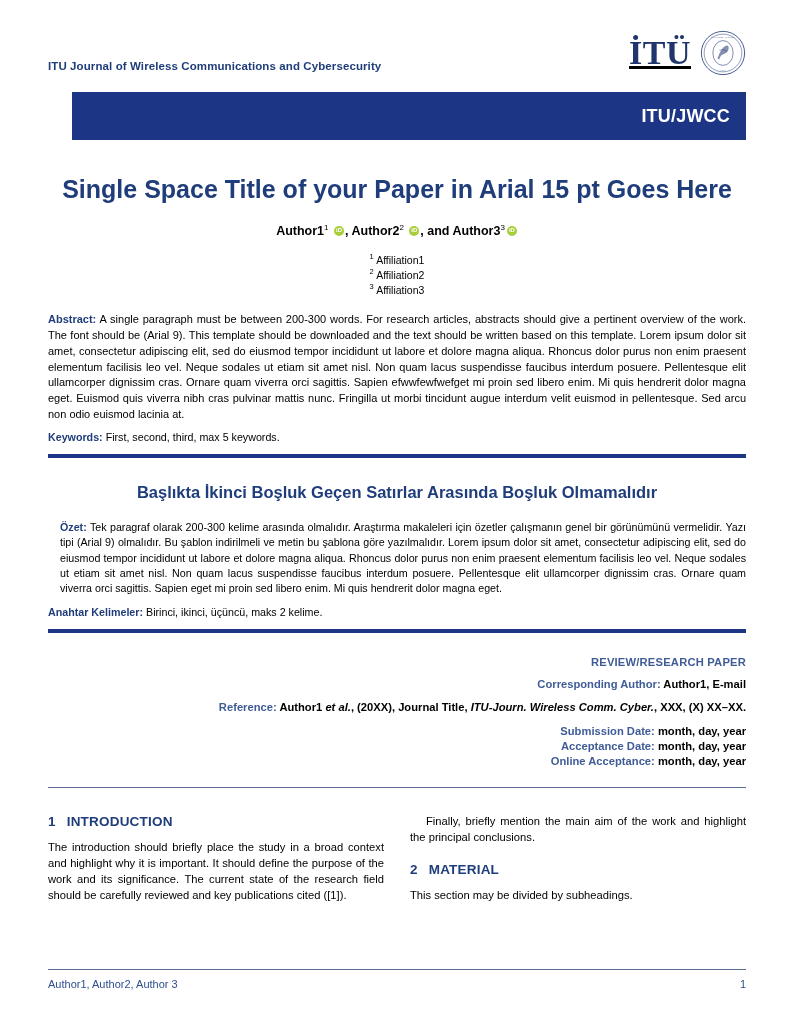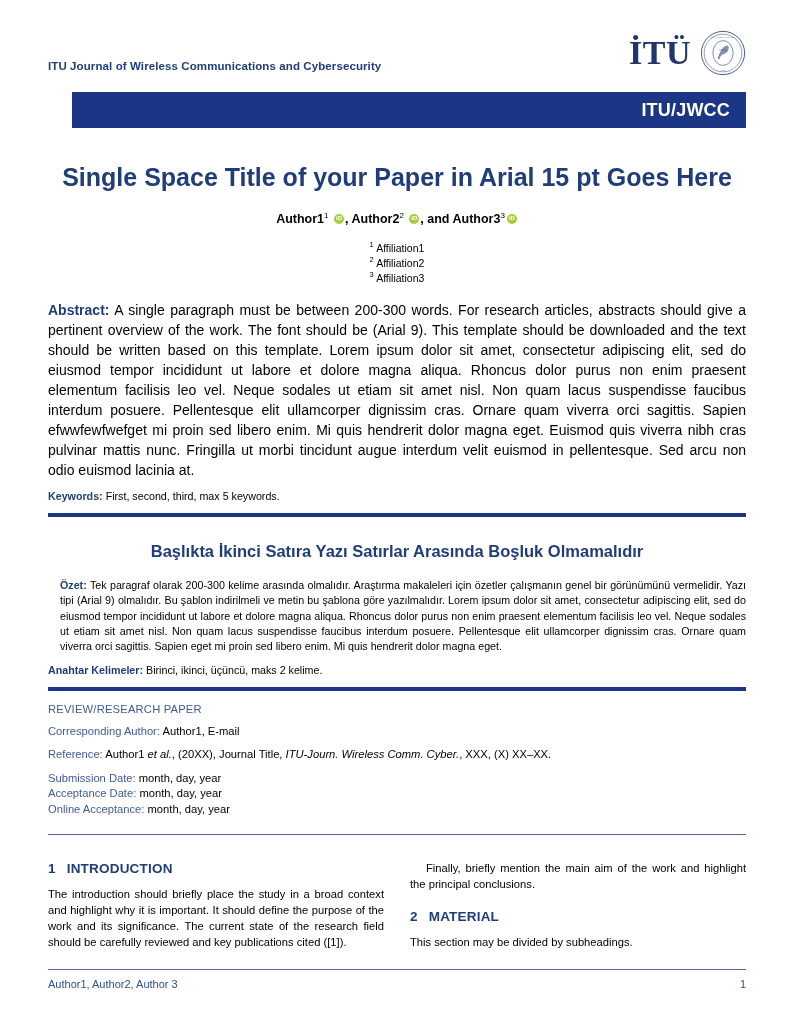--- a/index.html
+++ b/index.html
@@ -46,6 +46,7 @@
     align-items: center;
     gap: 9px;
     padding-bottom: 2px;
+    text-decoration: underline;
   }
   .logo-wordmark {
     font-family: "Liberation Serif", serif;

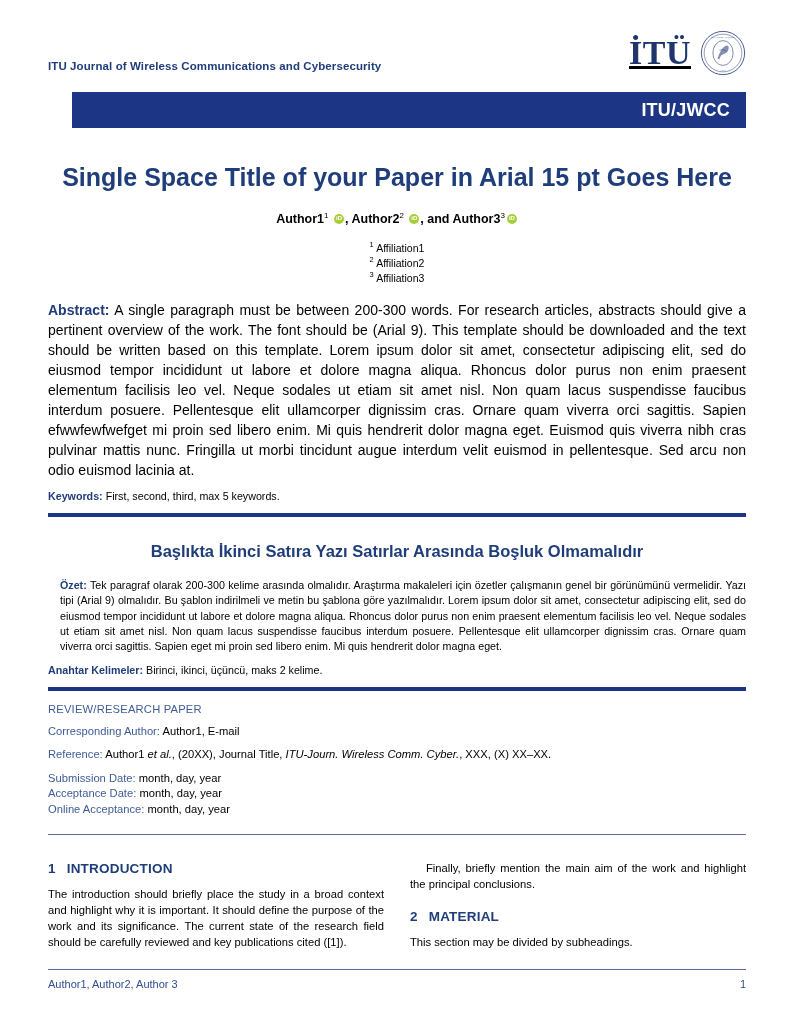--- a/index.html
+++ b/index.html
@@ -65,7 +65,7 @@
   
   .banner {
     margin-top: 14px;
-    height: 36px;
+    height: 48px;
     background: #1c3685;
     display: flex;
     align-items: center;

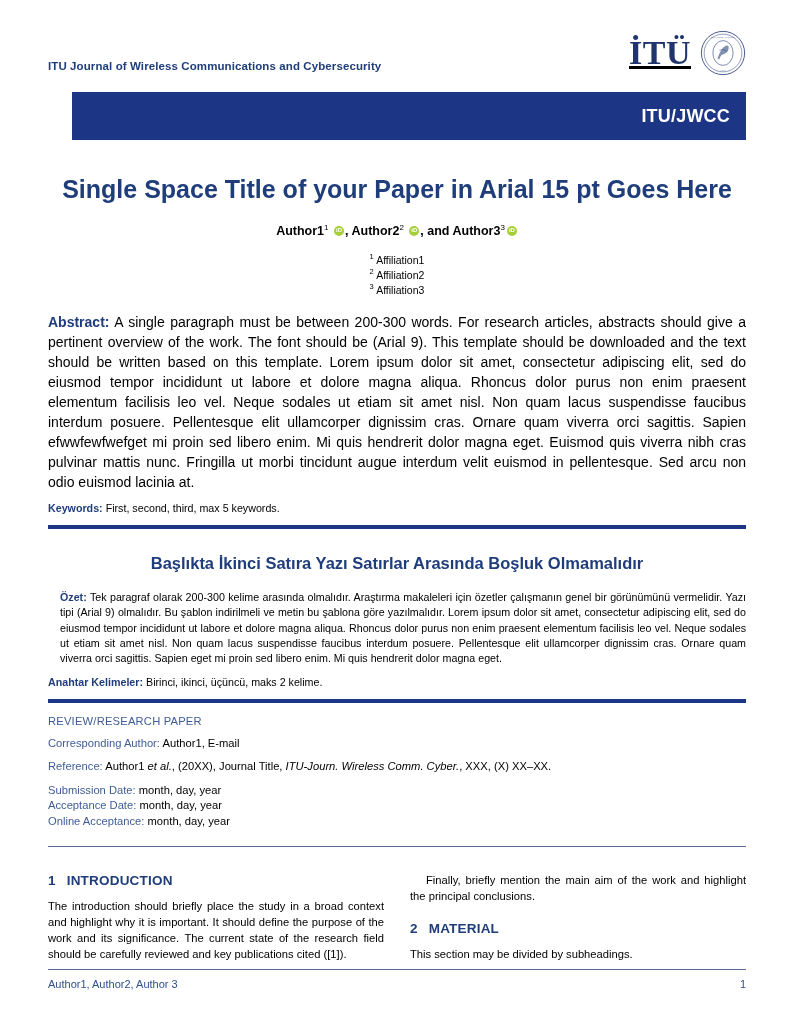--- a/index.html
+++ b/index.html
@@ -132,7 +132,7 @@
   
   .abstract {
     margin-top: 15px;
-    font-size: 14px;
+    font-size: 11px;
     line-height: 1.43;
     text-align: justify;
     color: #000;

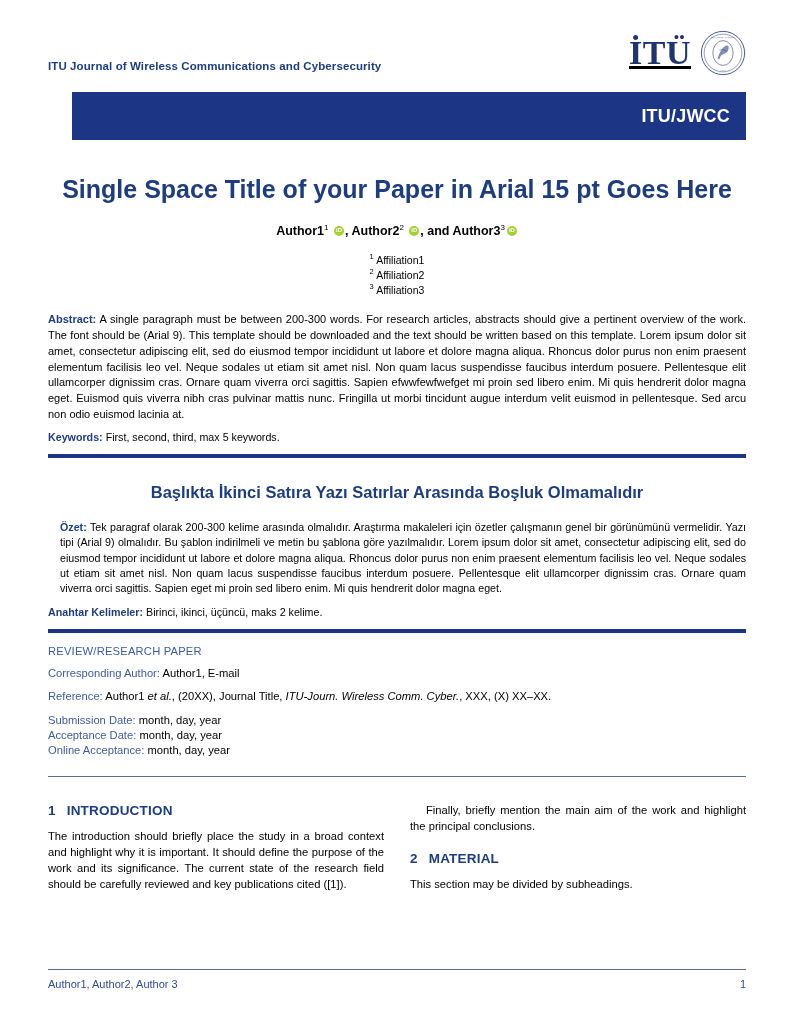--- a/index.html
+++ b/index.html
@@ -310,7 +310,7 @@
 
   <div class="rule-blue"></div>
 
-  <div class="tr-title">Başlıkta İkinci Satıra Yazı Satırlar Arasında Boşluk Olmamalıdır</div>
+  <div class="tr-title">Başlıkta İkinci Boşluk Geçen Satırlar Arasında Boşluk Olmamalıdır</div>
   <div class="tr-abstract">
     <span class="lbl">Özet:</span>
     <span>Tek paragraf olarak 200-300 kelime arasında olmalıdır.  Araştırma makaleleri için özetler çalışmanın genel bir görünümünü vermelidir. Yazı tipi (Arial 9) olmalıdır. Bu şablon indirilmeli ve metin bu şablona göre yazılmalıdır. Lorem ipsum dolor sit amet, consectetur adipiscing elit, sed do eiusmod tempor incididunt ut labore et dolore magna aliqua. Rhoncus dolor purus non enim praesent elementum facilisis leo vel. Neque sodales ut etiam sit amet nisl. Non quam lacus suspendisse faucibus interdum posuere. Pellentesque elit ullamcorper dignissim cras. Ornare quam viverra orci sagittis. Sapien eget mi proin sed libero enim. Mi quis hendrerit dolor magna eget.</span>

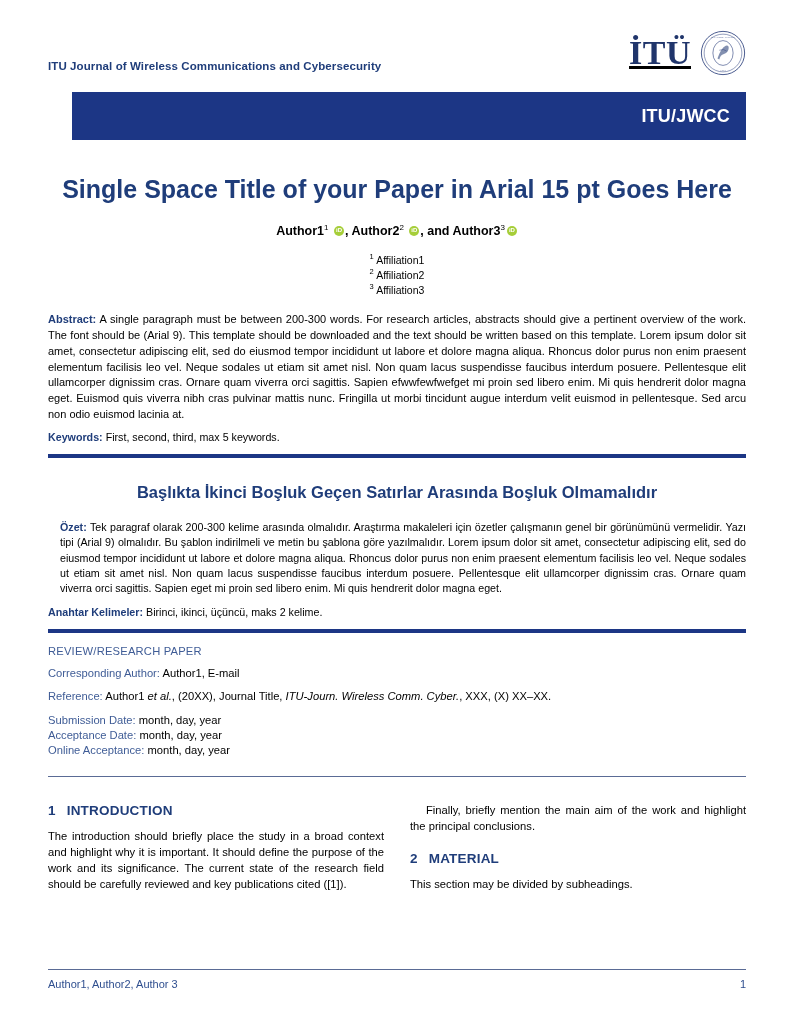--- a/index.html
+++ b/index.html
@@ -183,9 +183,10 @@
 
   
   .meta {
-    margin-top: 12px;
-    text-align: left;
-    color: #000;
+    margin-top: 23px;
+    text-align: right;
+    color: #000;
+    font-weight: bold;
   }
   .meta-type {
     font-size: 11.2px;

